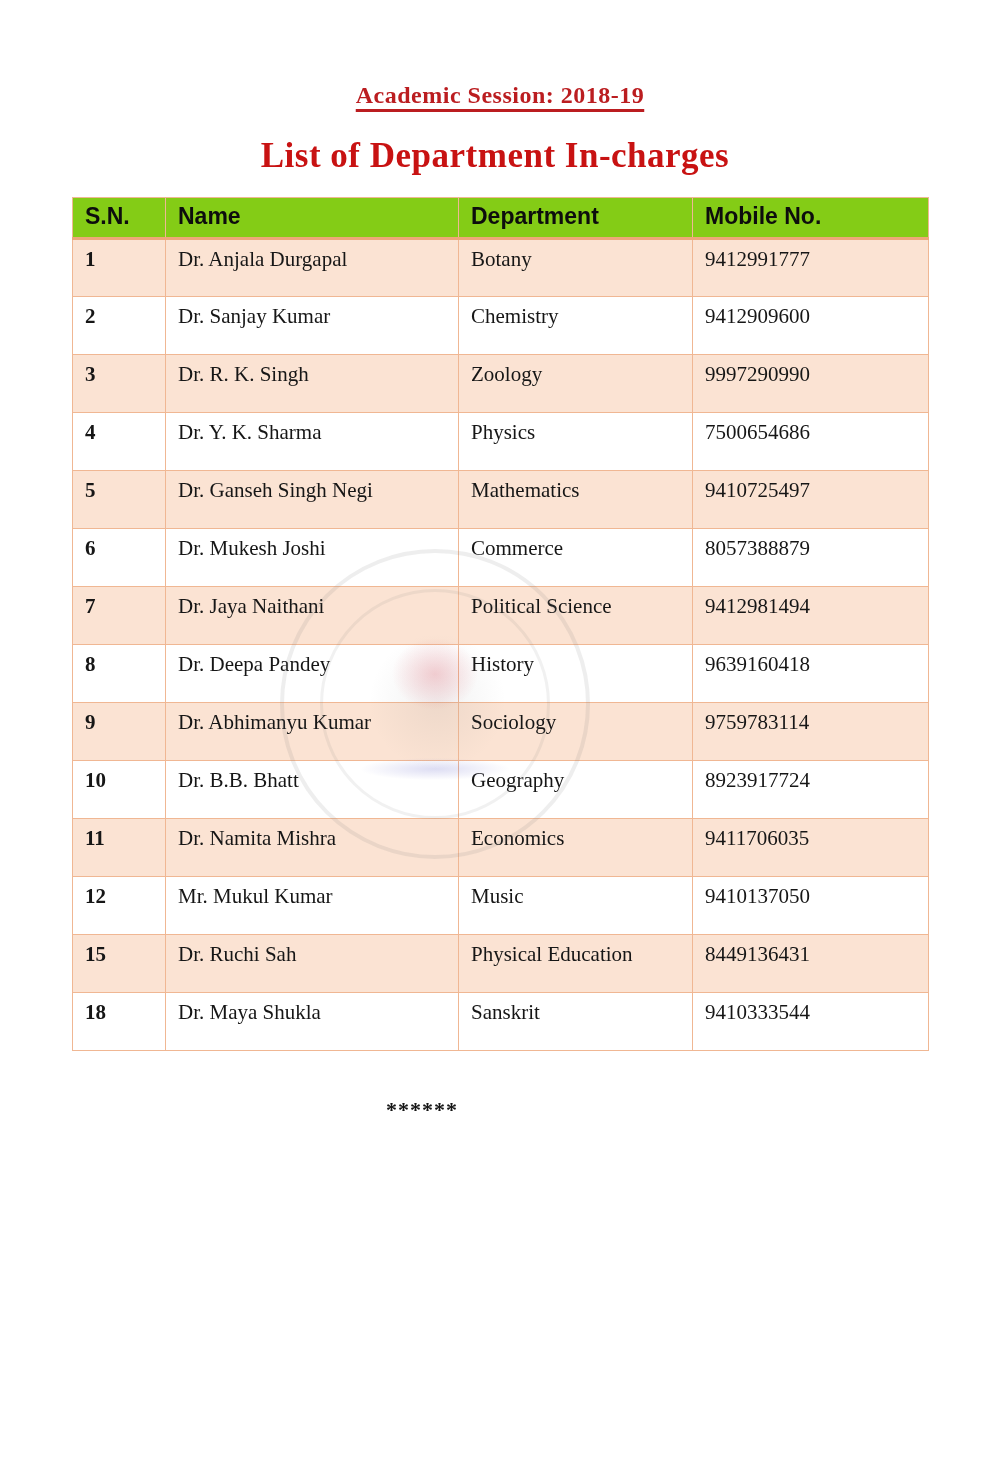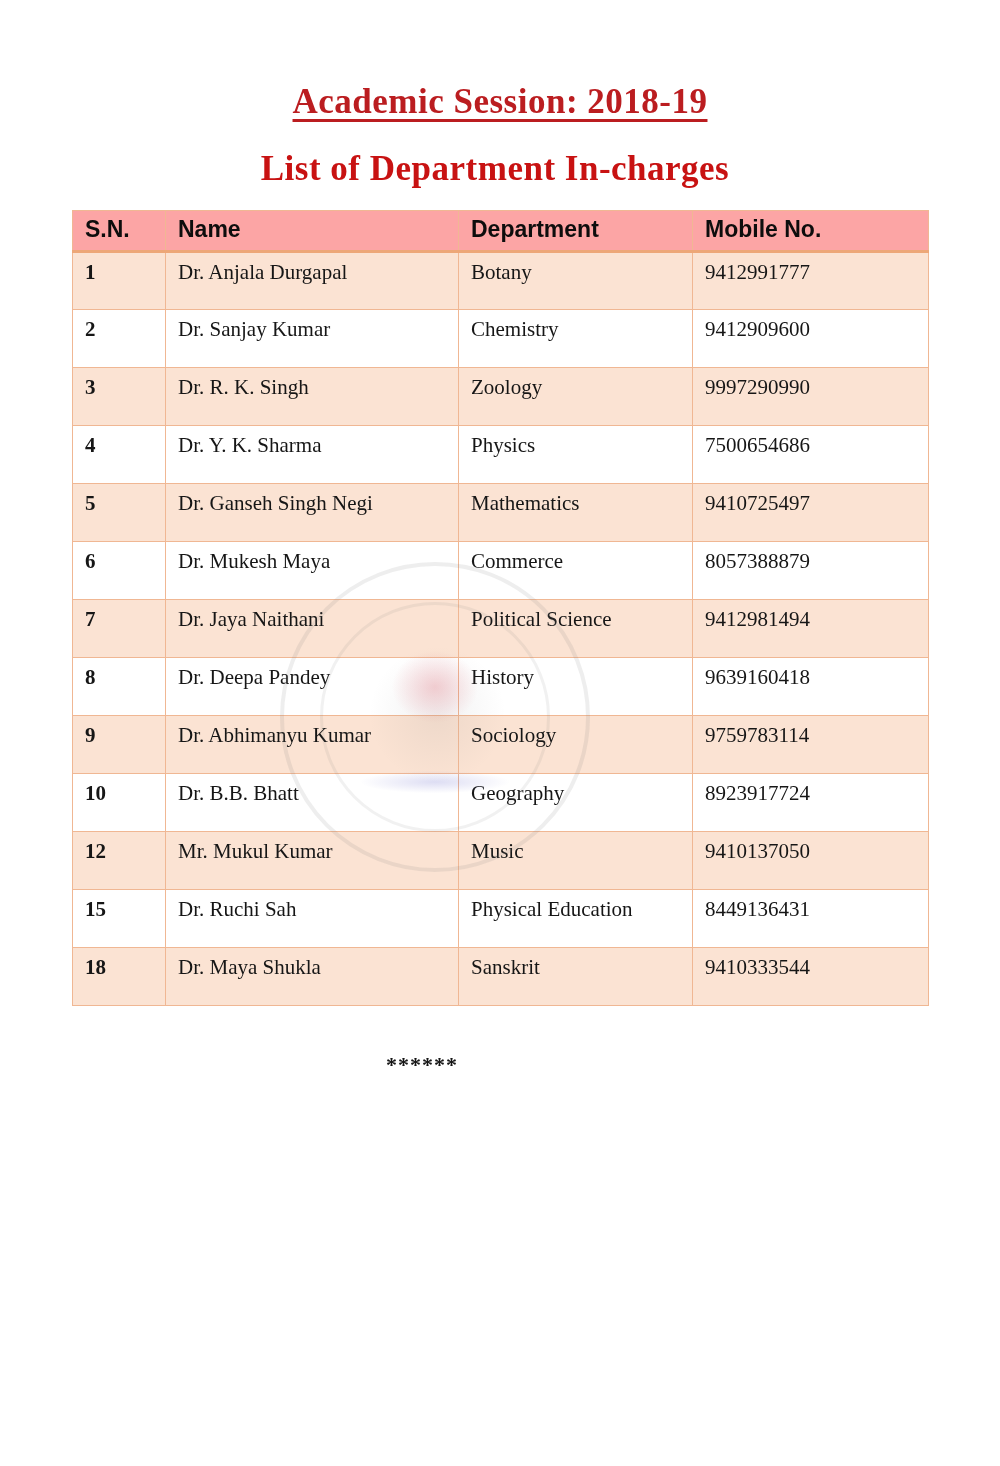--- a/index.html
+++ b/index.html
@@ -23,7 +23,7 @@
   .title-session{
     margin:82px 0 0 0;
     text-align:center;
-    font-size:35px;
+    font-size:24px;
     font-weight:bold;
     color:var(--title-session-color);
     text-decoration:underline;

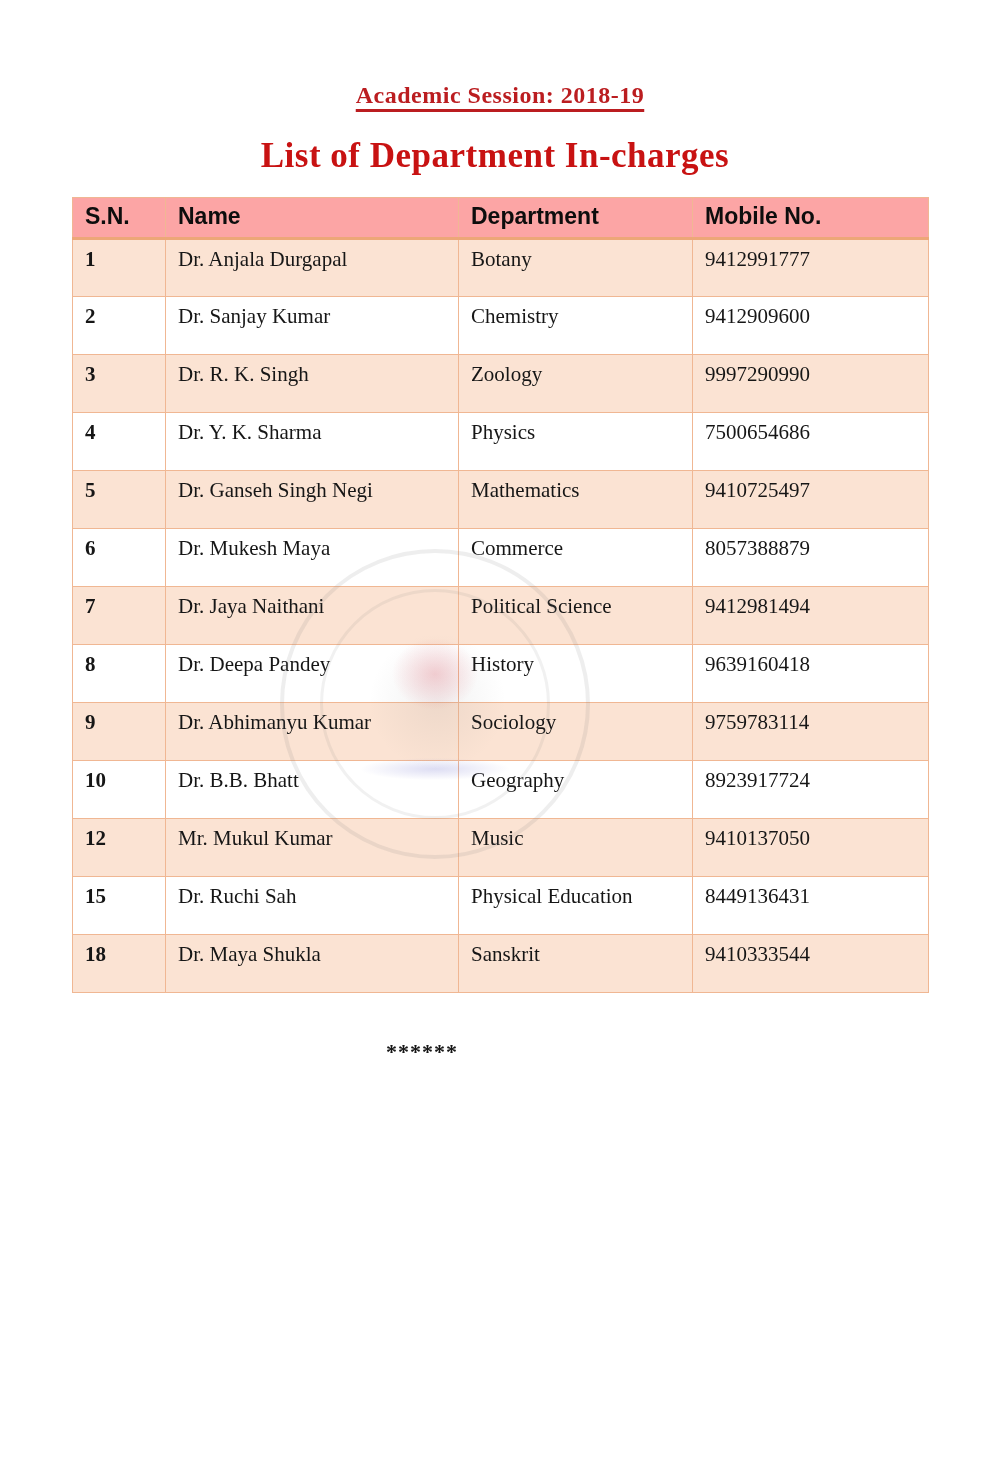--- a/index.html
+++ b/index.html
@@ -59,7 +59,7 @@
     font-weight:700;
     text-align:left;
     color:#0d0d0d;
-    background:#fca5a5;
+    background:#84cc16;
     border:1px solid var(--tbl-border);
     border-bottom:3px solid var(--tbl-border-strong);
     padding:4px 10px 6px 12px;

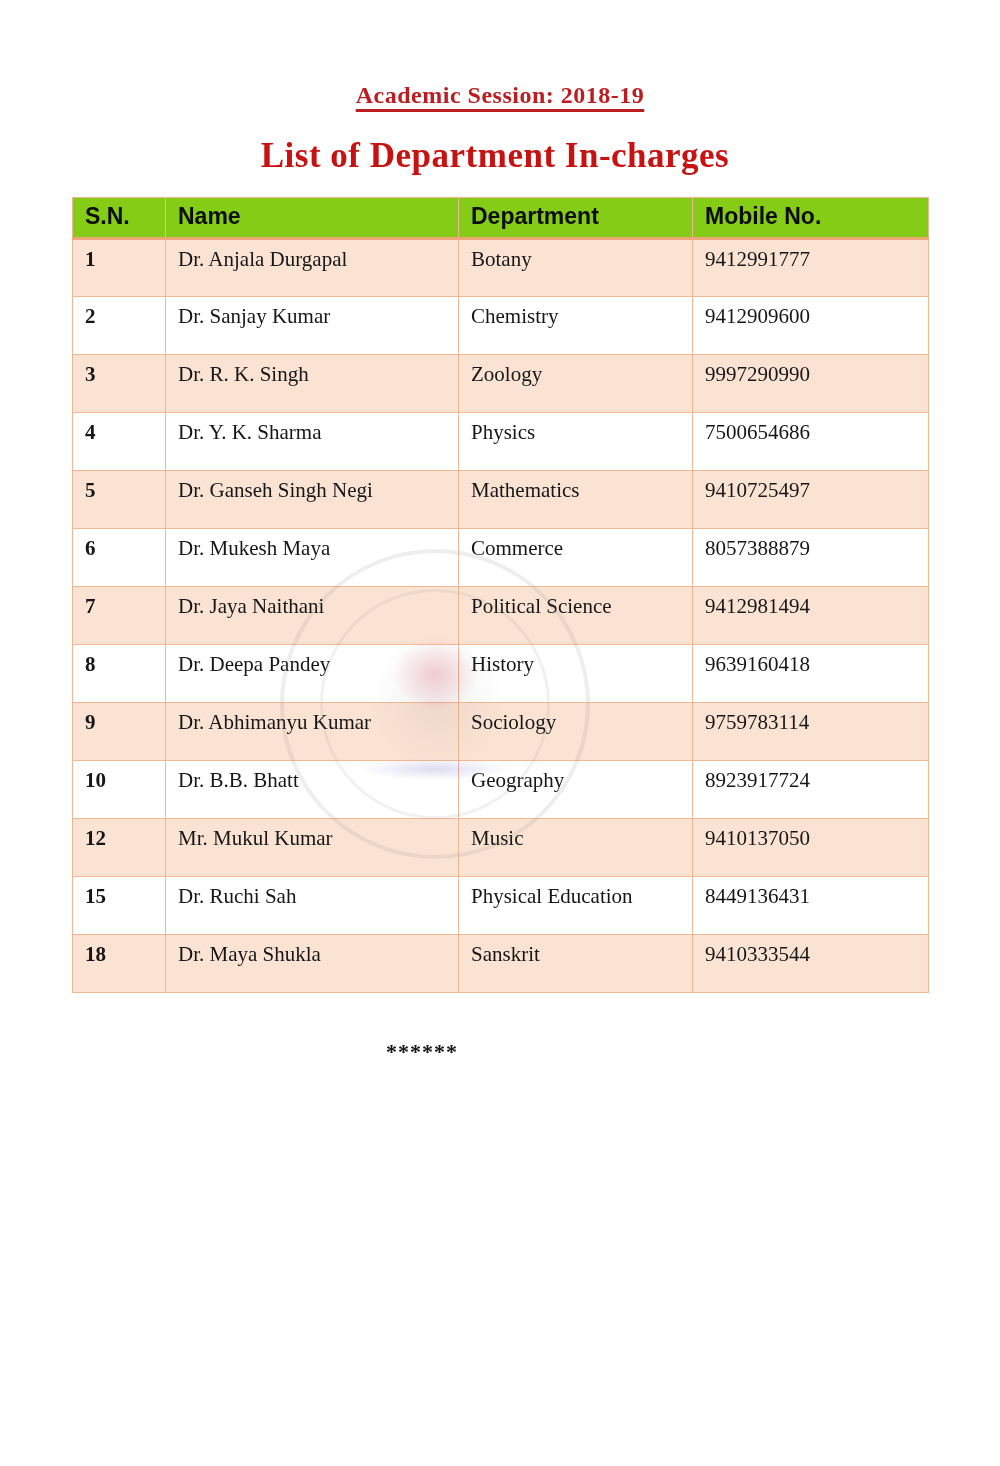--- a/index.html
+++ b/index.html
@@ -178,7 +178,7 @@
 
   <tr>
     <td class="sn">6</td>
-    <td>Dr. Mukesh Maya</td>
+    <td>Dr. Mukesh Joshi</td>
     <td>Commerce</td>
     <td>8057388879</td>
   </tr>

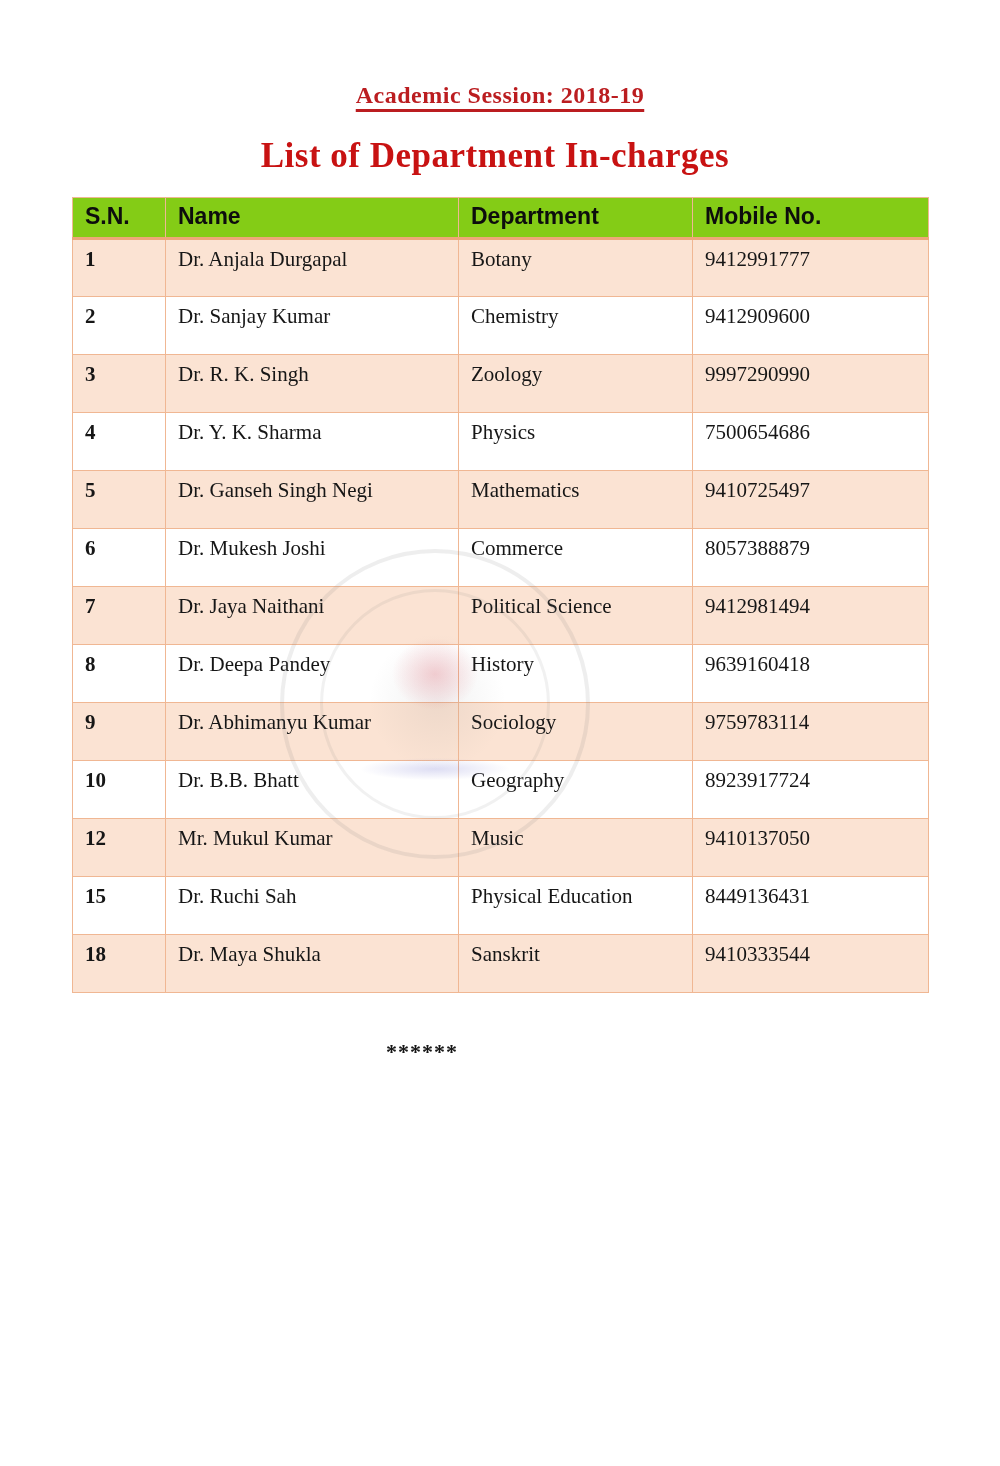--- a/index.html
+++ b/index.html
@@ -211,6 +211,12 @@
     <td>8923917724</td>
   </tr>
 
+  <tr>
+    <td class="sn">11</td>
+    <td>Dr. Namita Mishra</td>
+    <td>Economics</td>
+    <td>9411706035</td>
+  </tr>
 
   <tr>
     <td class="sn">12</td>

